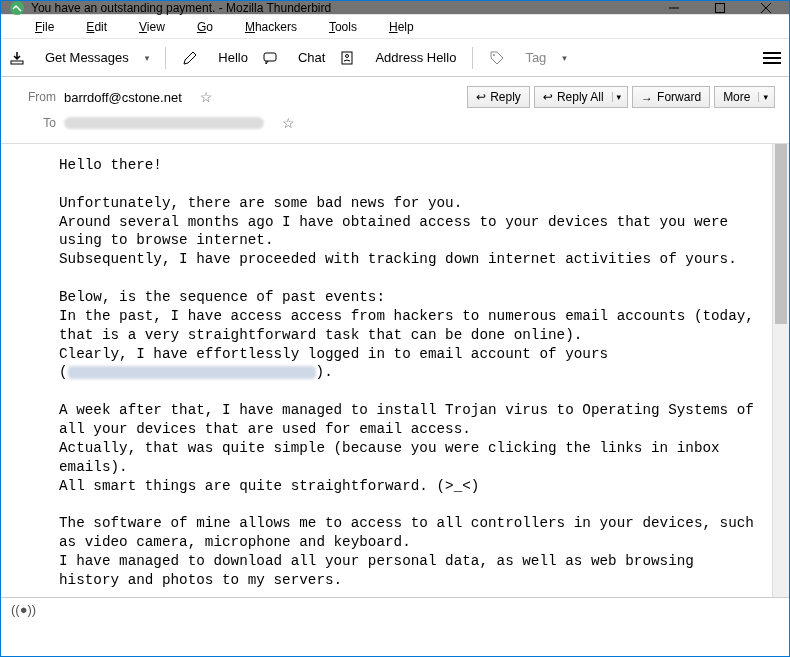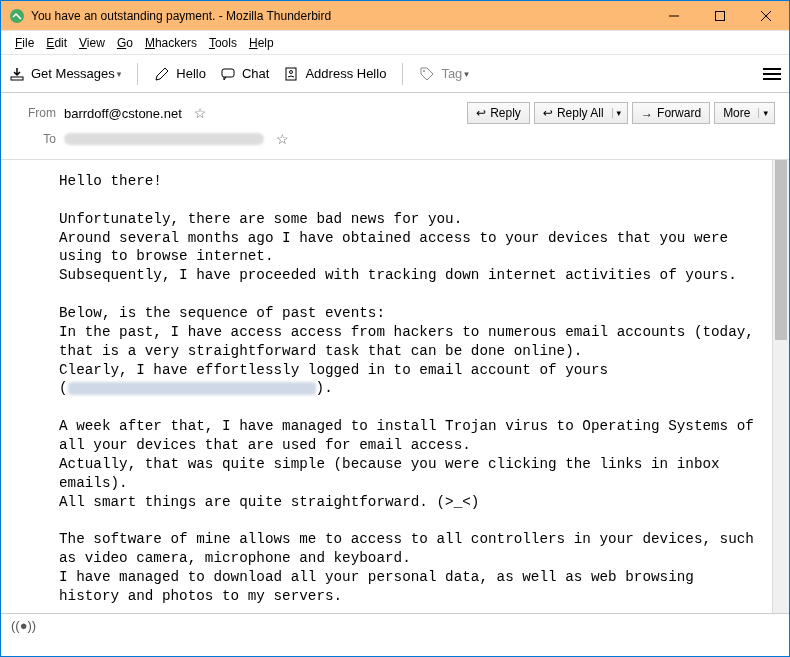--- a/index.html
+++ b/index.html
@@ -4,7 +4,7 @@
 <style>
 * { box-sizing: border-box; margin: 0; padding: 0; }
 body { width: 790px; height: 657px; font-family: "Segoe UI", Tahoma, sans-serif; font-size: 13px; background: #fff; border: 1px solid #0078d7; overflow: hidden; }
-.titlebar { height: 30px; background: #fdba74; display: flex; align-items: center; padding: 0 0 0 8px; border-bottom: 1px solid #e5e5e5; }
+.titlebar { height: 14px; background: #737373; display: flex; align-items: center; padding: 0 0 0 8px; border-bottom: 1px solid #e5e5e5; }
 .titlebar .icon-slot { width: 16px; height: 16px; margin-right: 6px; }
 .titlebar .title { flex: 1; font-size: 12px; color: #000; }
 .winbtn { width: 46px; height: 30px; display: flex; align-items: center; justify-content: center; }

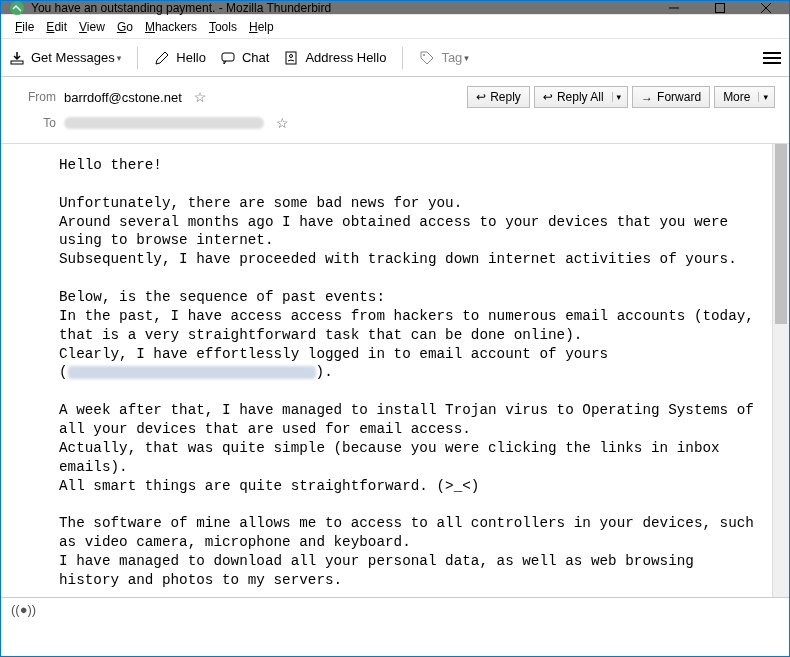--- a/index.html
+++ b/index.html
@@ -10,7 +10,7 @@
 .winbtn { width: 46px; height: 30px; display: flex; align-items: center; justify-content: center; }
 .winbtn svg { width: 10px; height: 10px; stroke: #000; stroke-width: 1; fill: none; }
 .menubar { height: 24px; display: flex; align-items: center; padding: 0 8px; border-bottom: 1px solid #e5e5e5; }
-.menubar .menu-item { padding: 0 6px; font-size: 12px; color: #000; cursor: default; }
+.menubar .menu-item { padding: 0 6px; font-size: 12px; color: #000; cursor: default; margin-left: 20px; }
 .menubar .menu-item .und { text-decoration: underline; }
 .toolbar { height: 38px; display: flex; align-items: center; padding: 0 8px; border-bottom: 1px solid #ccc; gap: 14px; }
 .toolbar .tbtn { display: flex; align-items: center; gap: 6px; font-size: 13px; color: #000; cursor: default; }

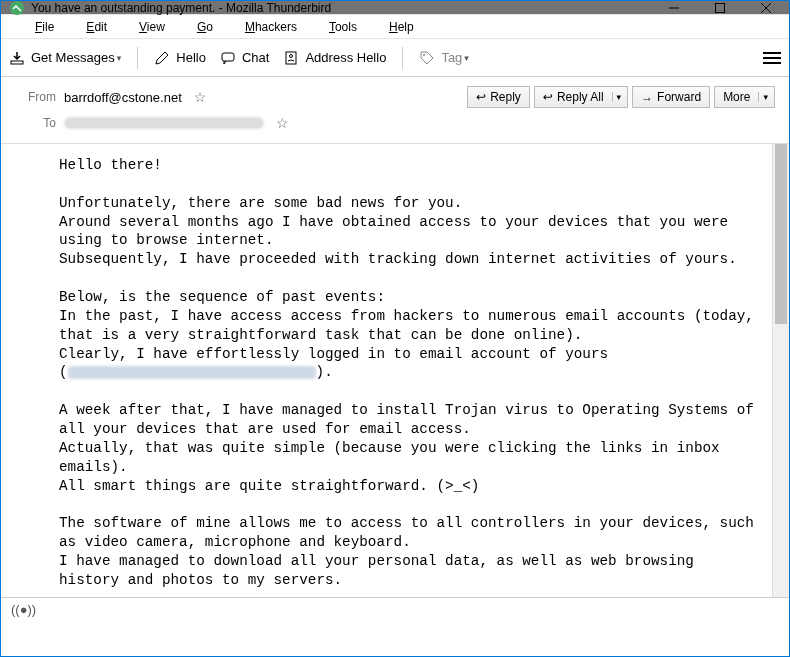--- a/index.html
+++ b/index.html
@@ -13,7 +13,7 @@
 .menubar .menu-item { padding: 0 6px; font-size: 12px; color: #000; cursor: default; margin-left: 20px; }
 .menubar .menu-item .und { text-decoration: underline; }
 .toolbar { height: 38px; display: flex; align-items: center; padding: 0 8px; border-bottom: 1px solid #ccc; gap: 14px; }
-.toolbar .tbtn { display: flex; align-items: center; gap: 6px; font-size: 13px; color: #000; cursor: default; }
+.toolbar .tbtn { display: flex; align-items: center; gap: 20px; font-size: 13px; color: #000; cursor: default; }
 .toolbar .sep { width: 1px; height: 22px; background: #ccc; margin: 0 2px; }
 .toolbar .tag-arrow { font-size: 9px; color: #555; margin-left: -4px;}
 .toolbar .spacer { flex: 1; }

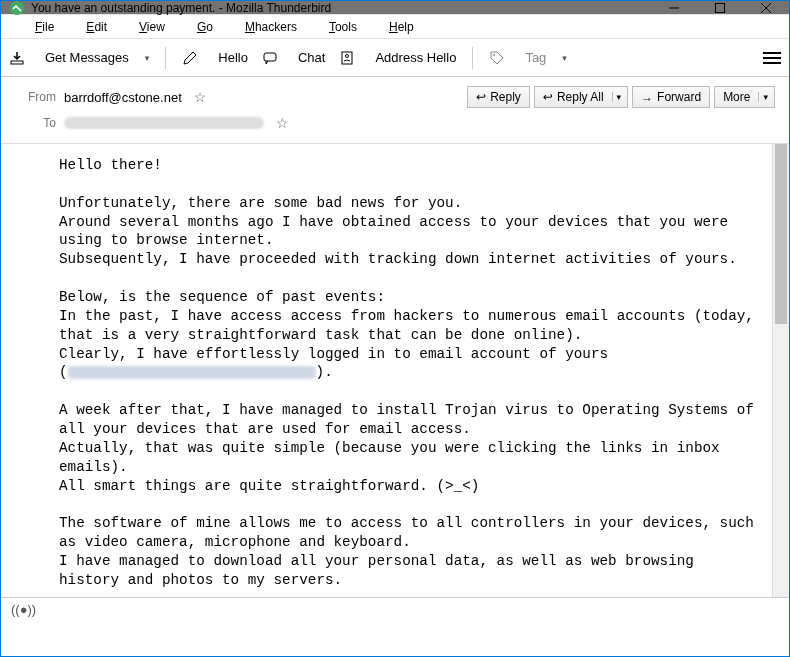--- a/index.html
+++ b/index.html
@@ -22,7 +22,7 @@
 .hdr { padding: 8px 14px 6px 7px; border-bottom: 1px solid #ddd; }
 .hdr-row { display: flex; align-items: center; min-height: 24px; margin-bottom: 2px; }
 .hdr-label { width: 56px; color: #777; font-size: 12px; text-align: right; padding-right: 8px; }
-.hdr-val { font-size: 13px; color: #000; display:flex; align-items:center; gap:12px;}
+.hdr-val { font-size: 13px; color: #000; display:flex; align-items:center; gap:18px;}
 .hdr-val.bold { font-weight: 600; font-size: 14px;}
 .hdr-row .right { margin-left: auto; display: flex; align-items: center; gap: 4px; }
 .abtn { border: 1px solid #bbb; background: linear-gradient(#fafafa,#ececec); padding: 3px 8px; font-size: 12px; display: flex; align-items: center; gap: 4px; cursor: default; }

